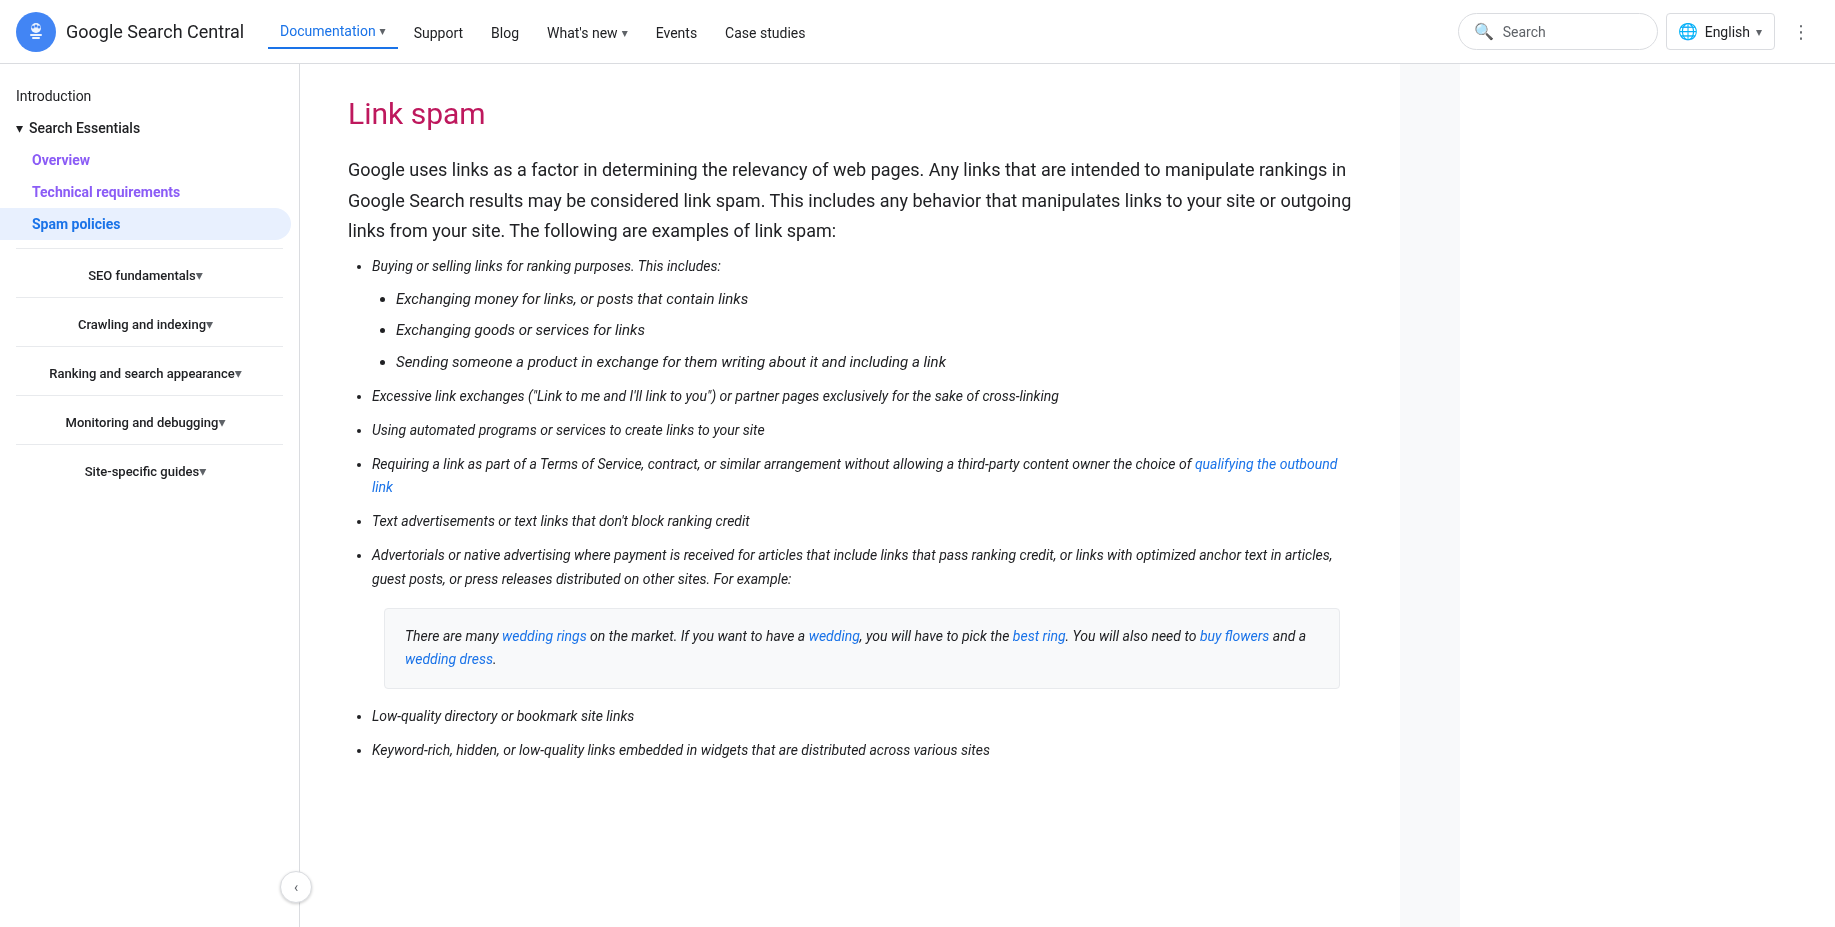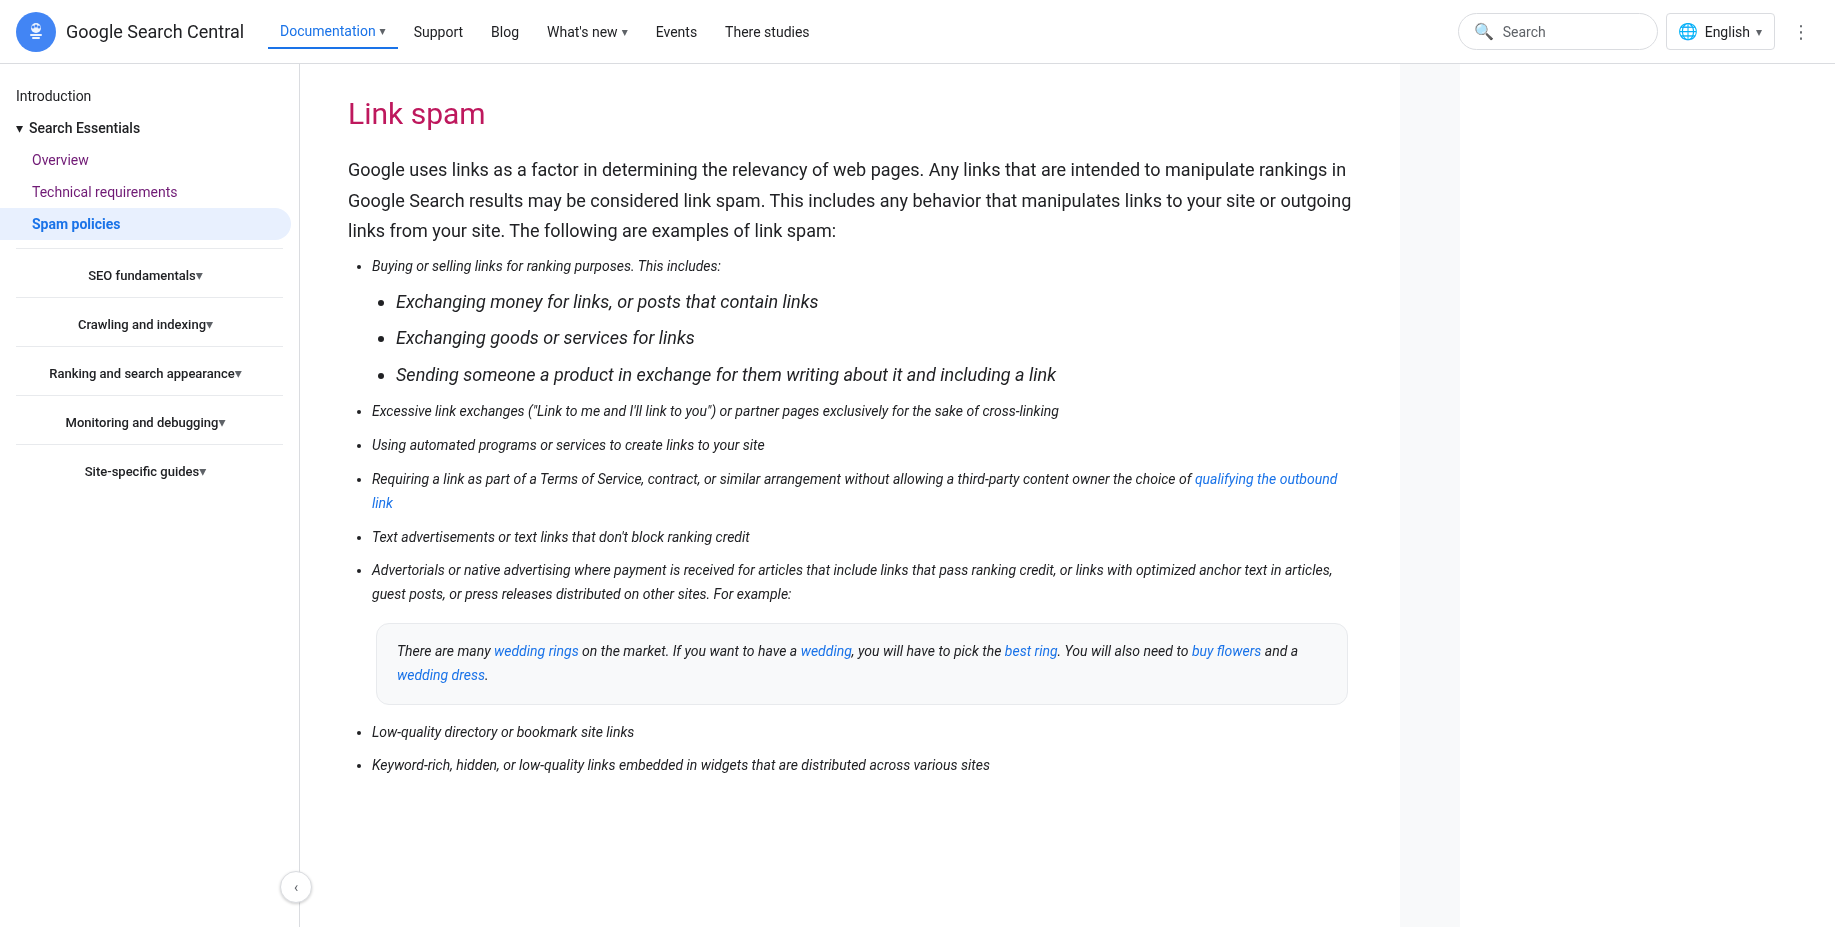--- a/index.html
+++ b/index.html
@@ -45,7 +45,7 @@
     }
     .header-nav {
       display: flex;
-      align-items: center;
+      align-items: flex-end;
       gap: 4px;
       flex: 1;
     }

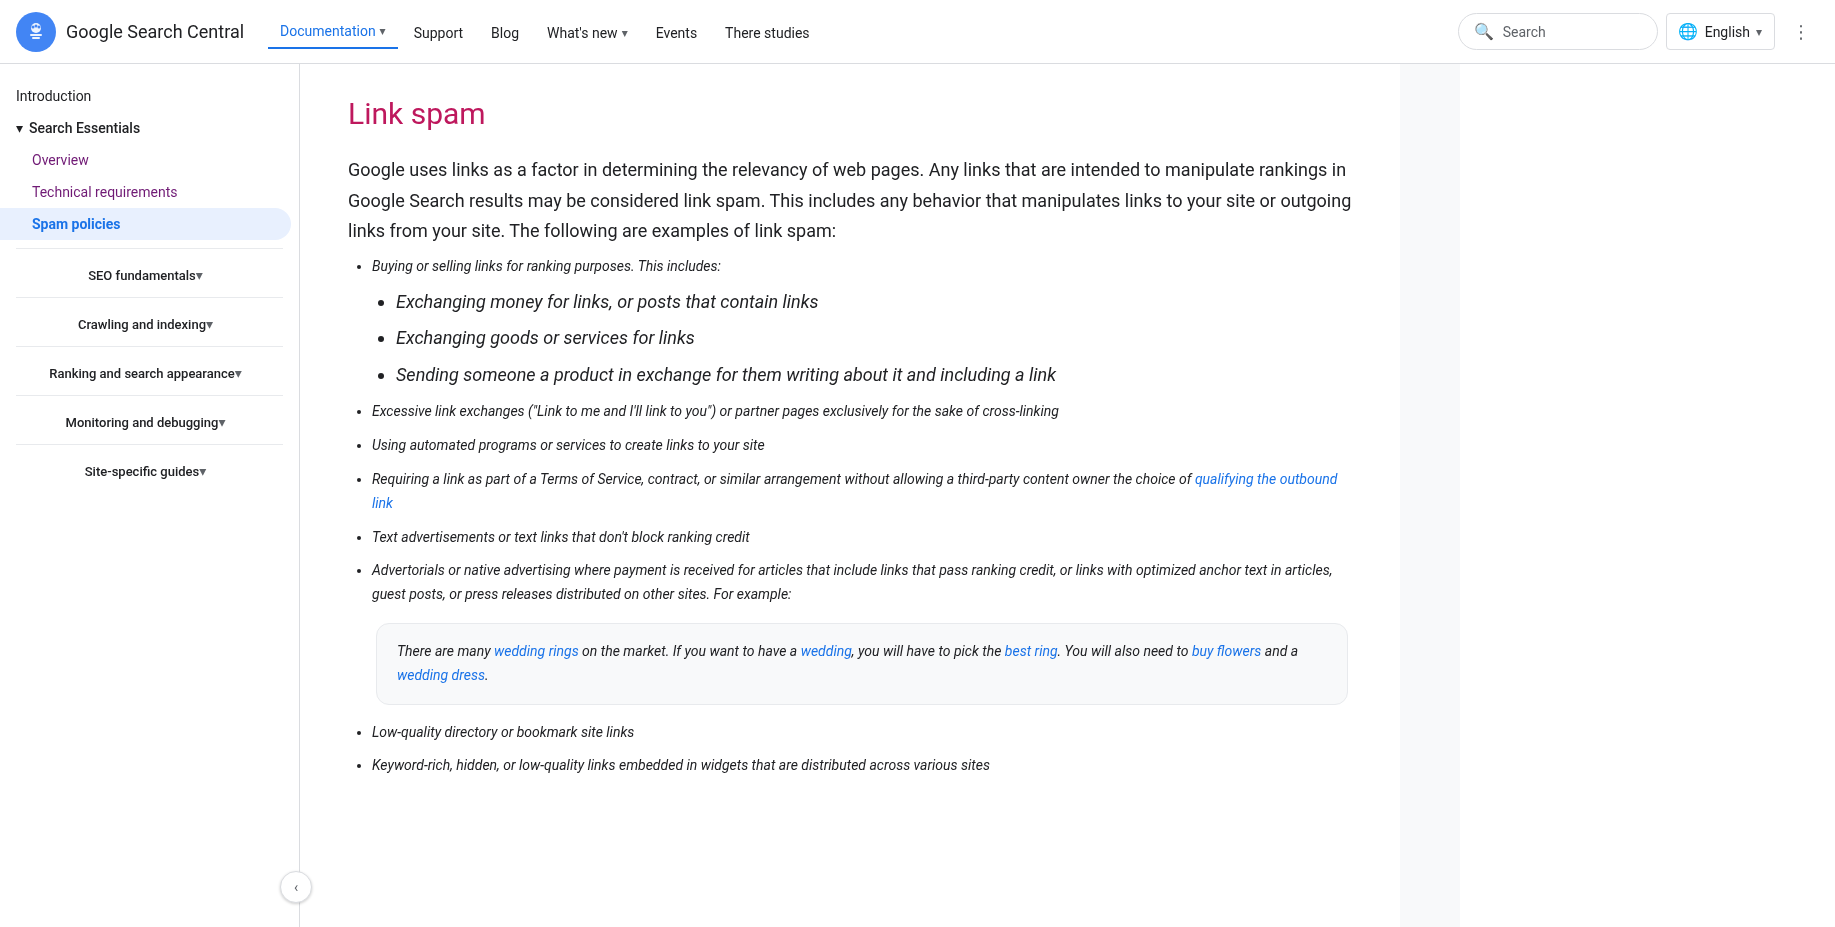--- a/index.html
+++ b/index.html
@@ -309,7 +309,7 @@
       <span>Events</span>
     </a>
     <a class="nav-item">
-      <span>There studies</span>
+      <span>Case studies</span>
     </a>
   </nav>
 

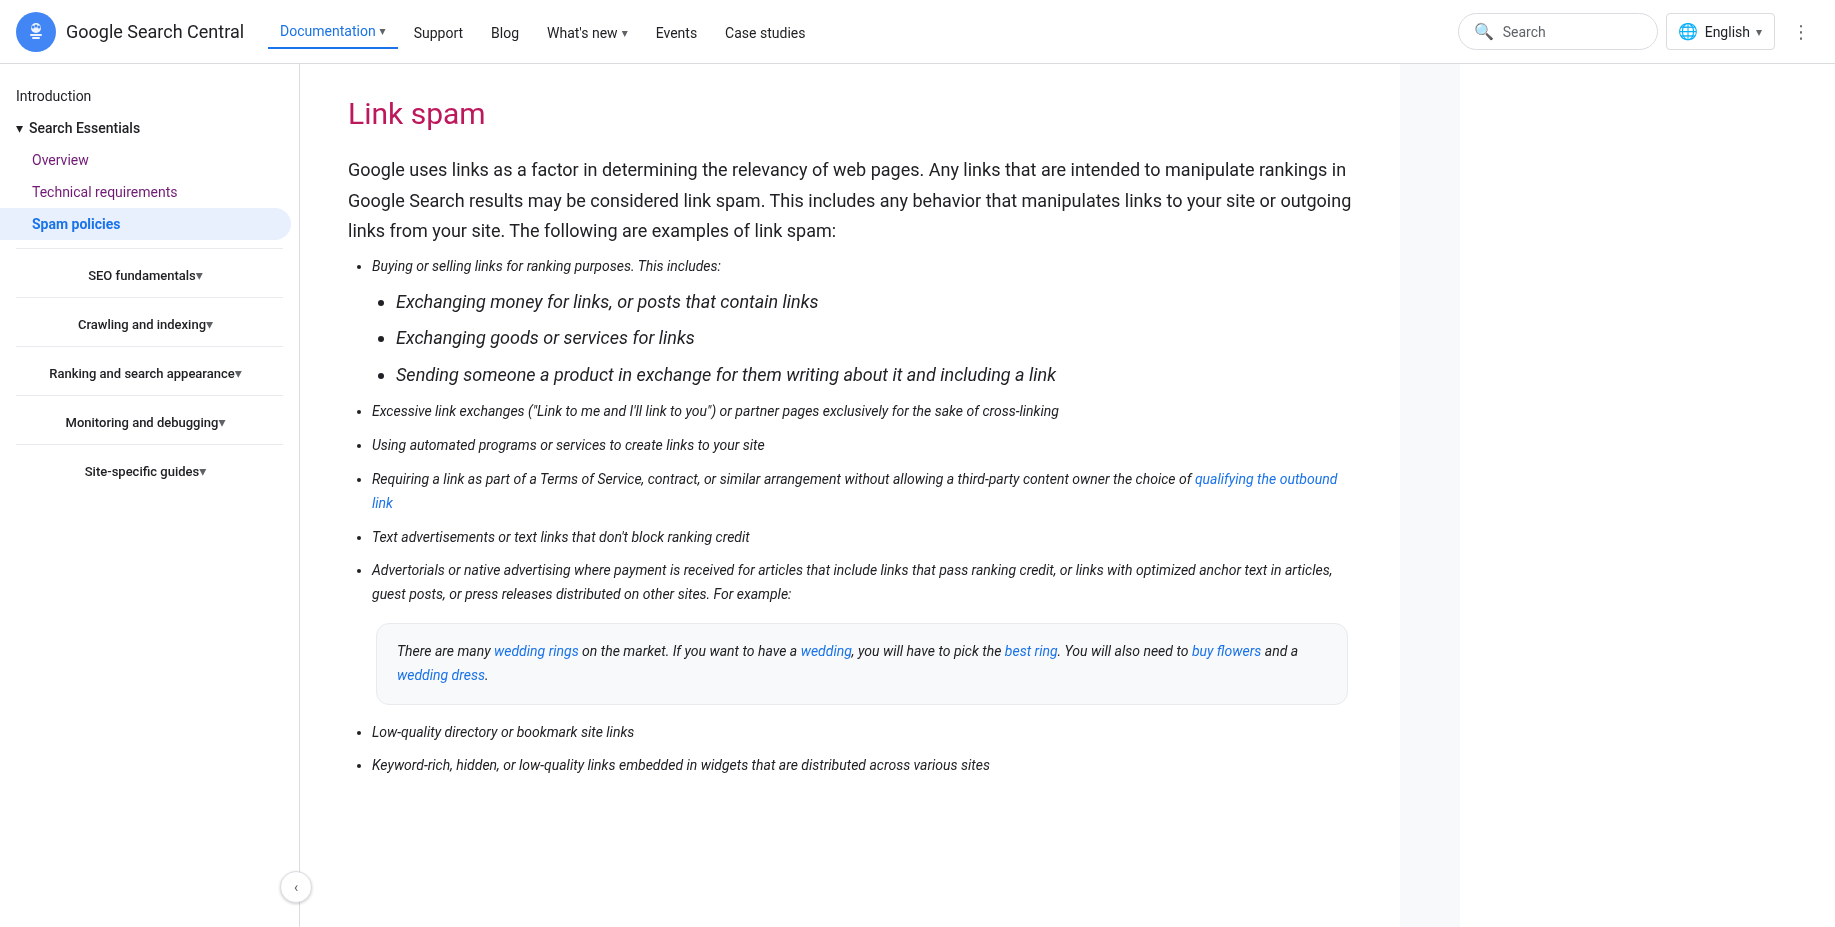--- a/index.html
+++ b/index.html
@@ -154,8 +154,8 @@
     }
     .sidebar-item.sub {
       padding-left: 32px;
-      font-weight: 400;
-      color: #701a75;
+      font-weight: 700;
+      color: #8b5cf6;
     }
     .sidebar-item.sub.active {
       color: #1a73e8;

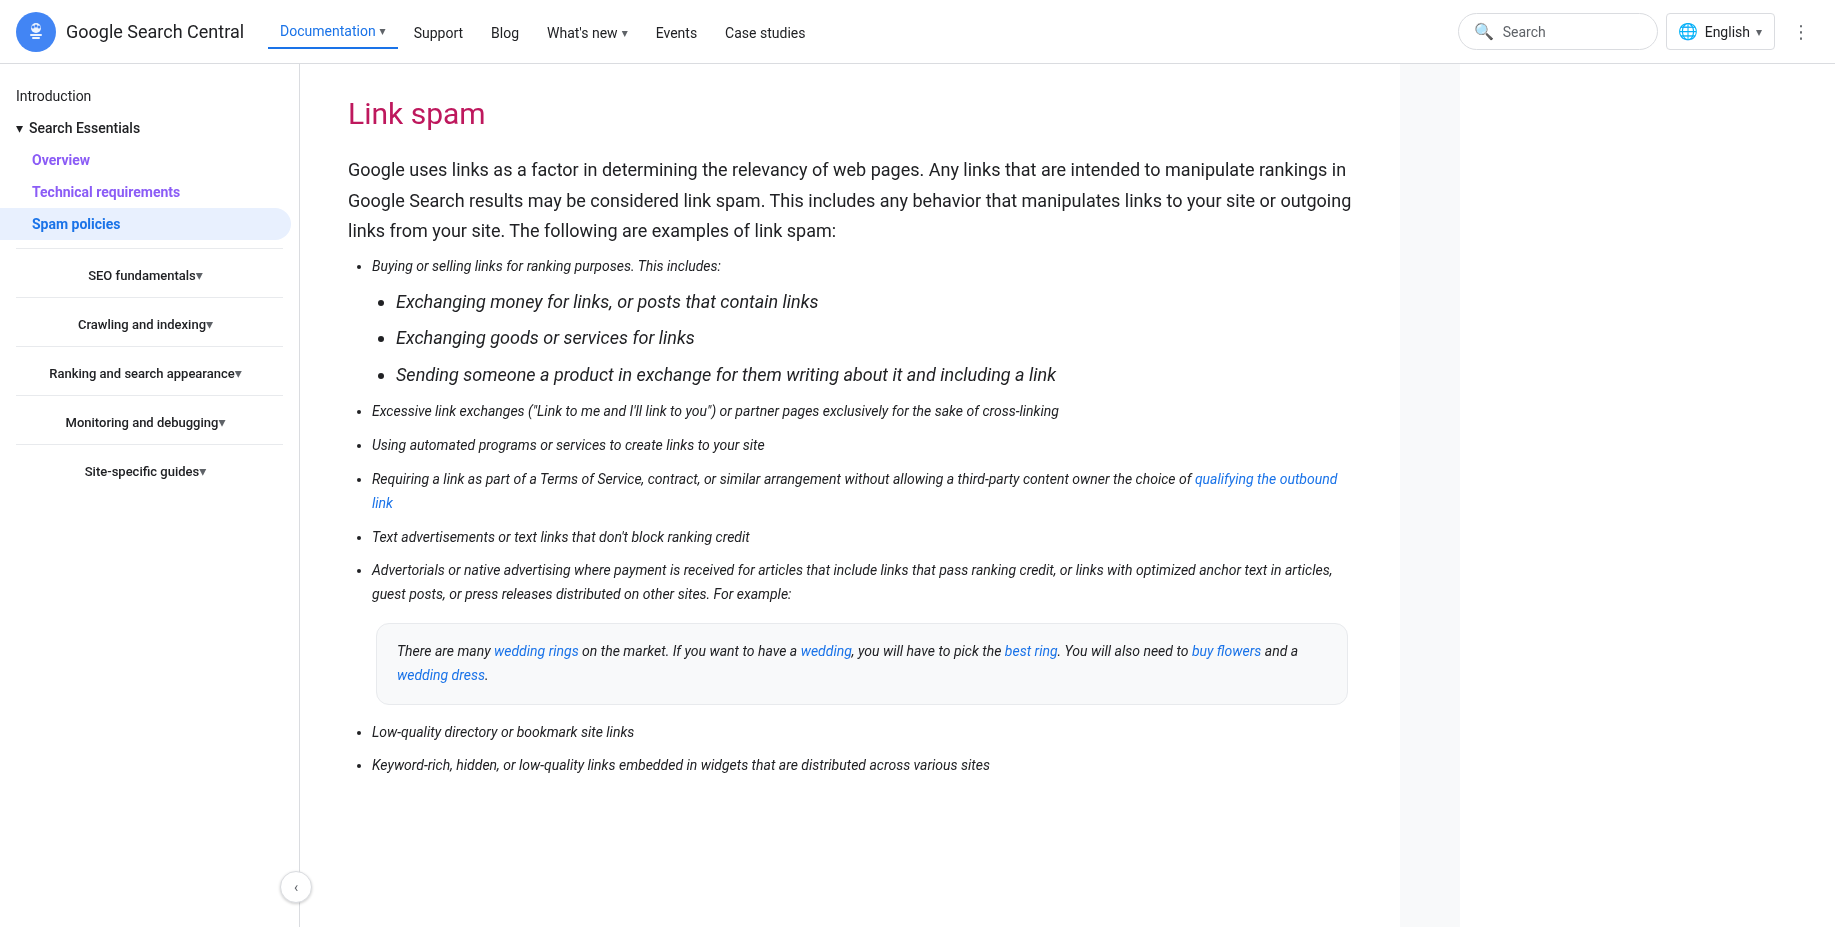--- a/index.html
+++ b/index.html
@@ -242,7 +242,7 @@
       margin-top: 8px;
     }
     .sub-bullet-list li {
-      font-size: 18px;
+      font-size: 15px;
       line-height: 1.7;
       color: #202124;
       margin-bottom: 6px;

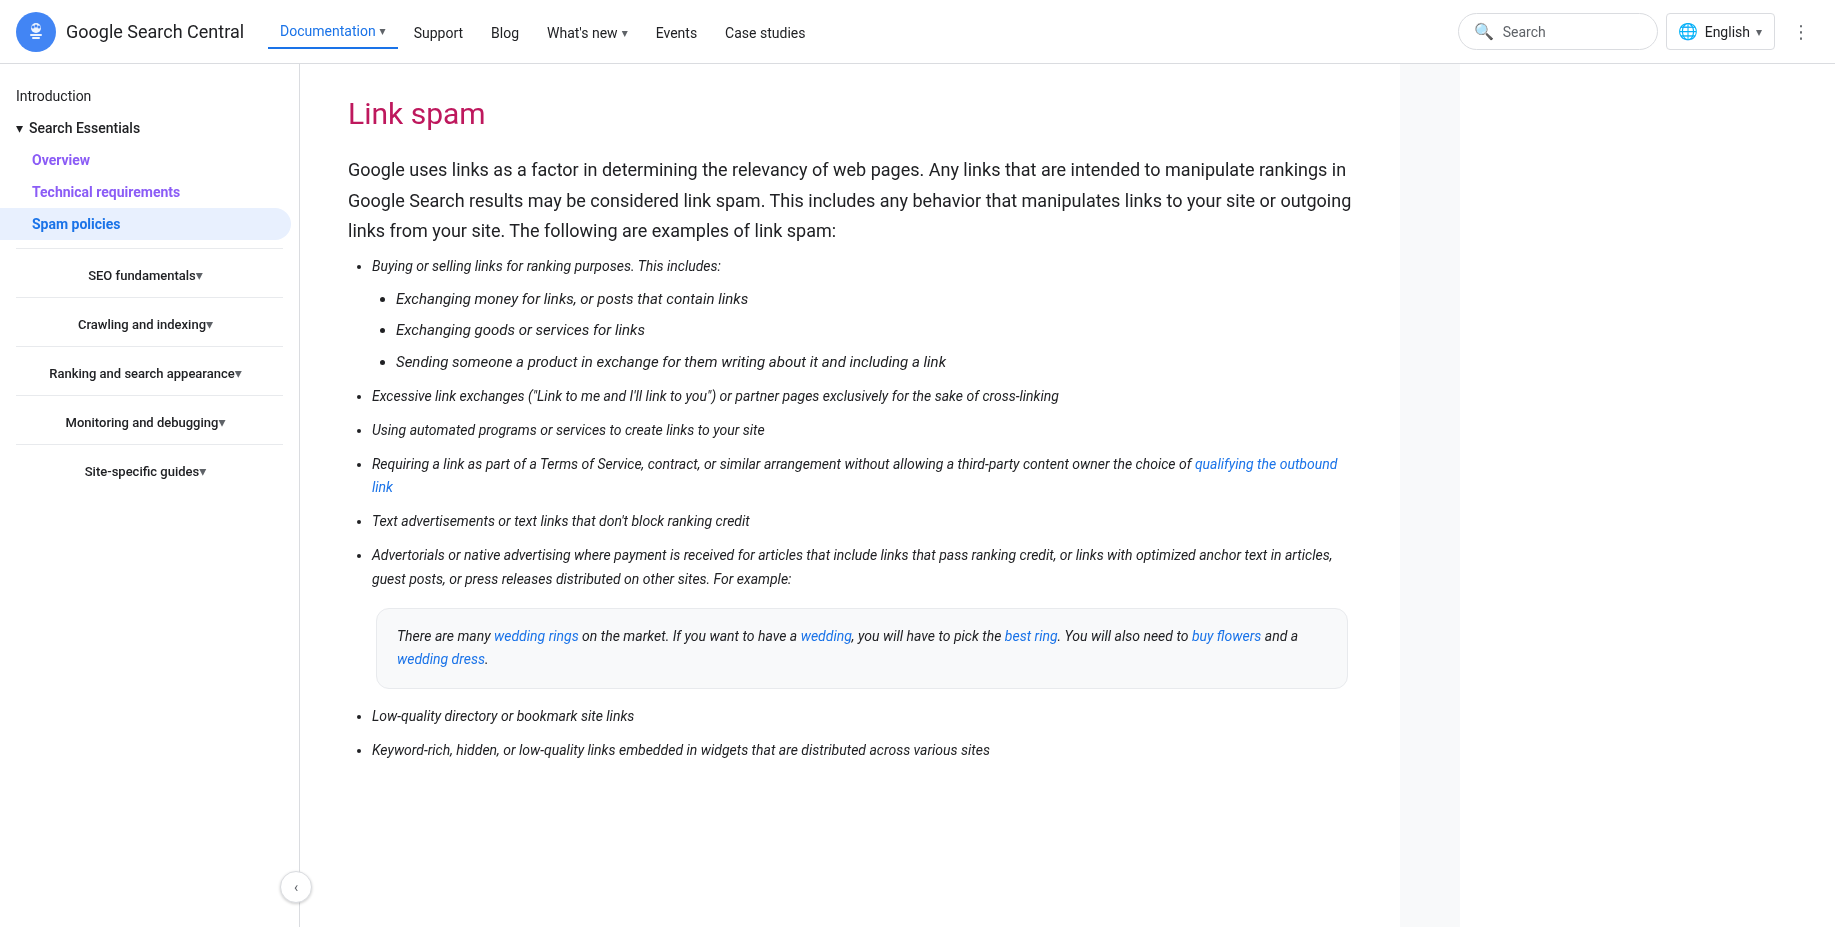--- a/index.html
+++ b/index.html
@@ -257,9 +257,9 @@
     .example-box {
       background: #f8f9fa;
       border: 1px solid #e8eaed;
-      border-radius: 13px;
+      border-radius: 4px;
       padding: 16px 20px;
-      margin: 16px 4px;
+      margin: 16px 12px;
       font-size: 14px;
       line-height: 1.7;
       color: #202124;

